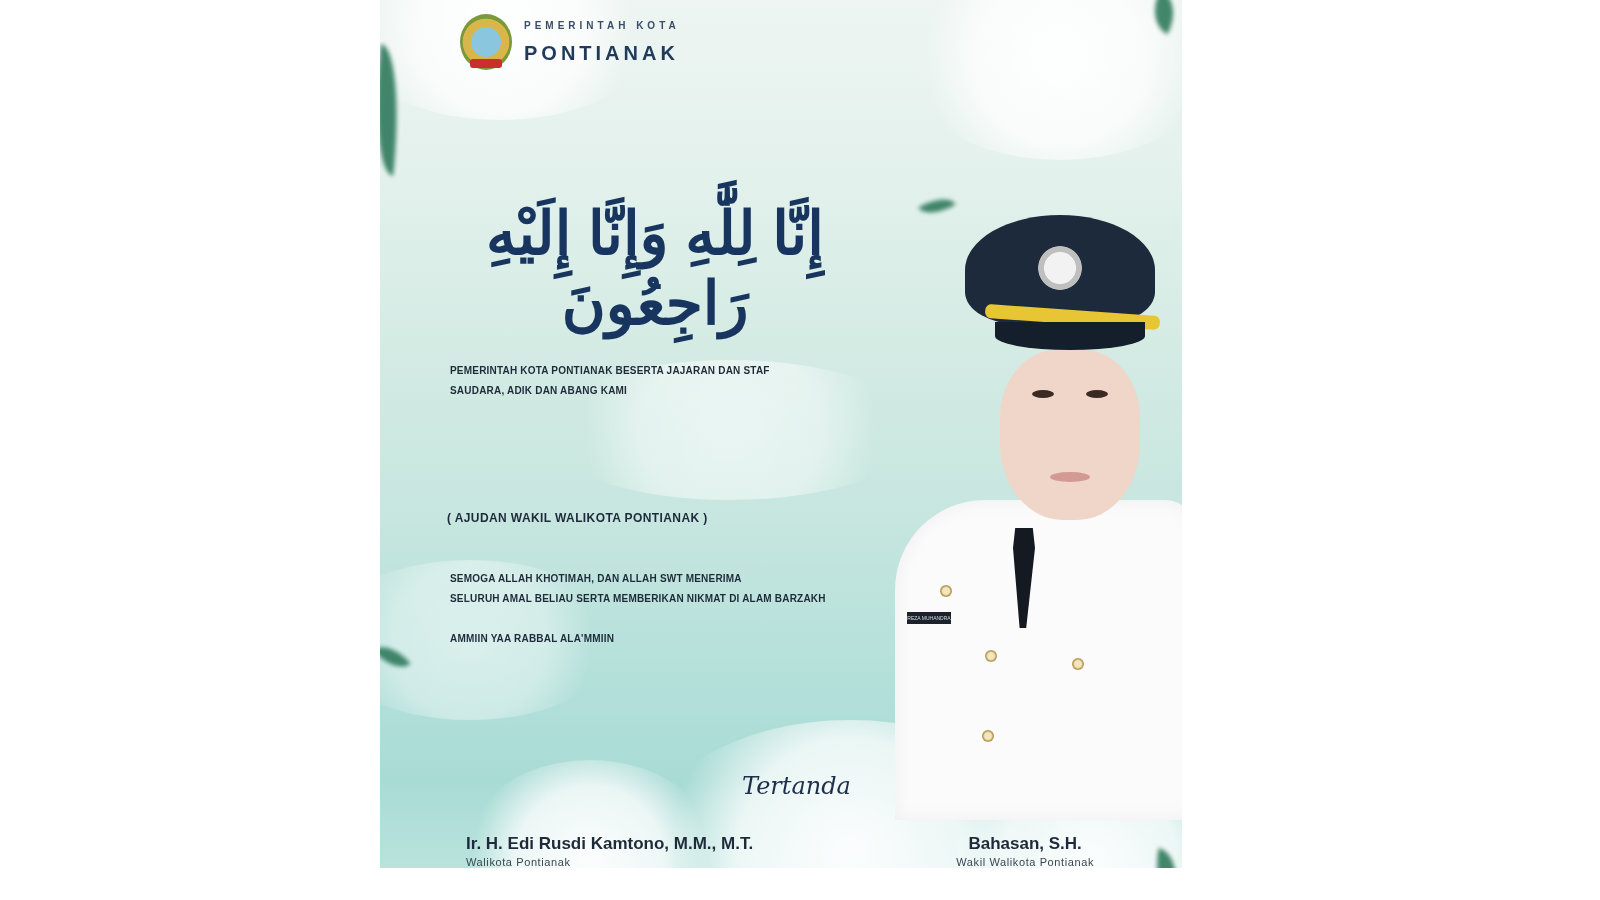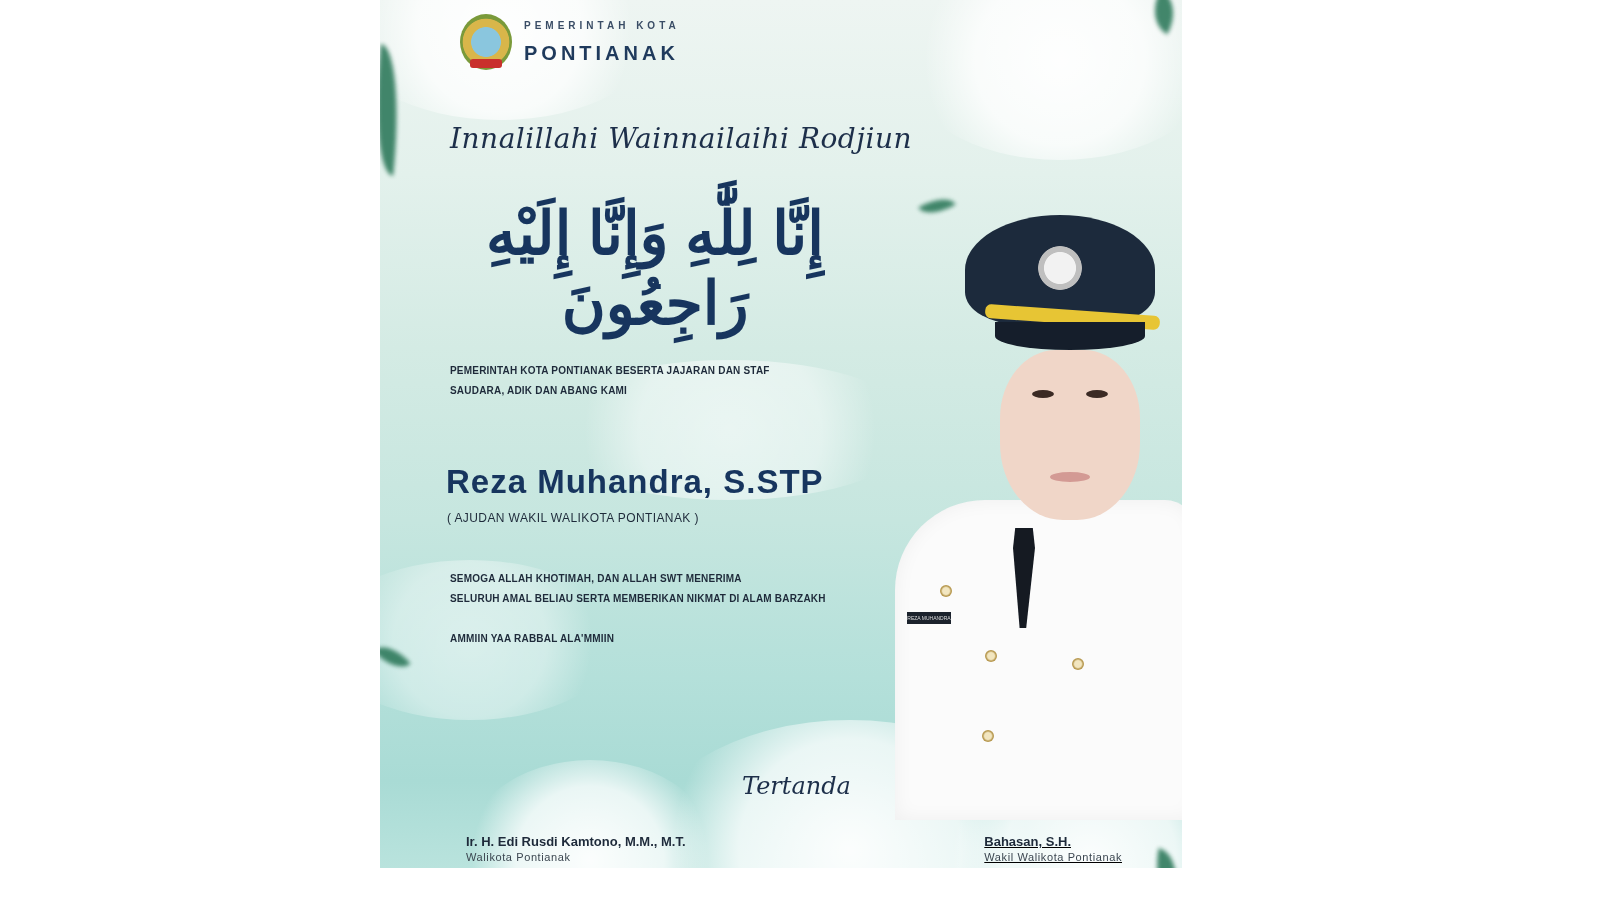--- a/index.html
+++ b/index.html
@@ -88,7 +88,6 @@
     </div>
   </div>
 
-  <div class="script script-title">Innalillahi Wainnailaihi Rodjiun</div>
   <div class="arabic">إِنَّا لِلَّٰهِ وَإِنَّا إِلَيْهِ رَاجِعُونَ</div>
 
   <div class="body-text" style="top:361px;">

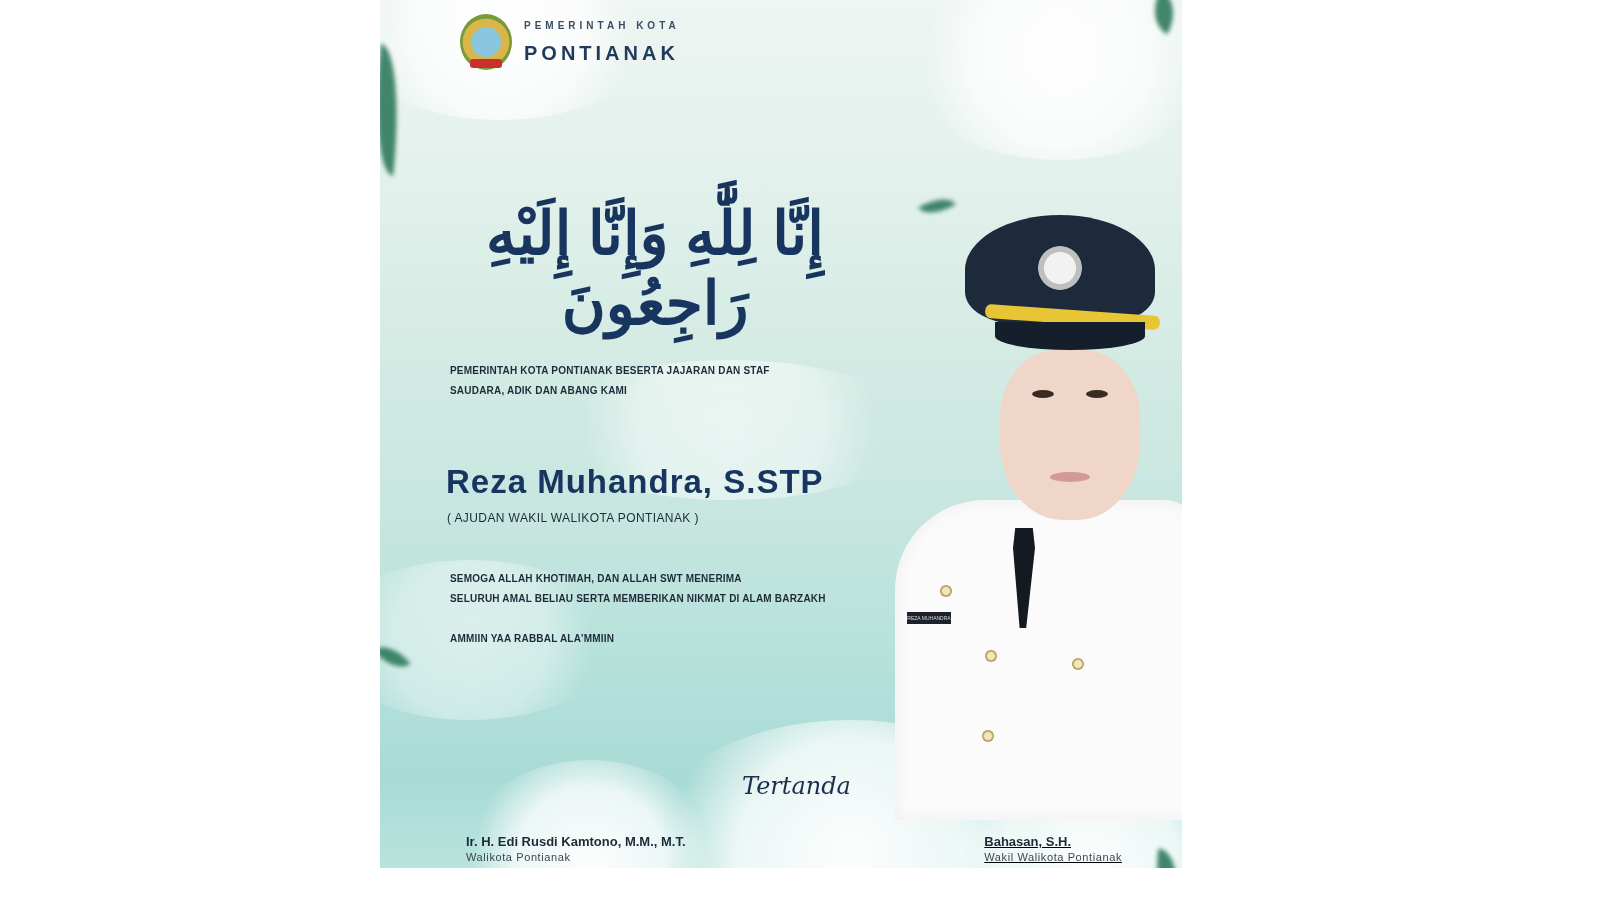--- a/index.html
+++ b/index.html
@@ -95,7 +95,6 @@
     <div>SAUDARA, ADIK DAN ABANG KAMI</div>
   </div>
 
-  <div class="name">Reza Muhandra, S.STP</div>
   <div class="role">( AJUDAN WAKIL WALIKOTA PONTIANAK )</div>
 
   <div class="body-text" style="top:569px;">

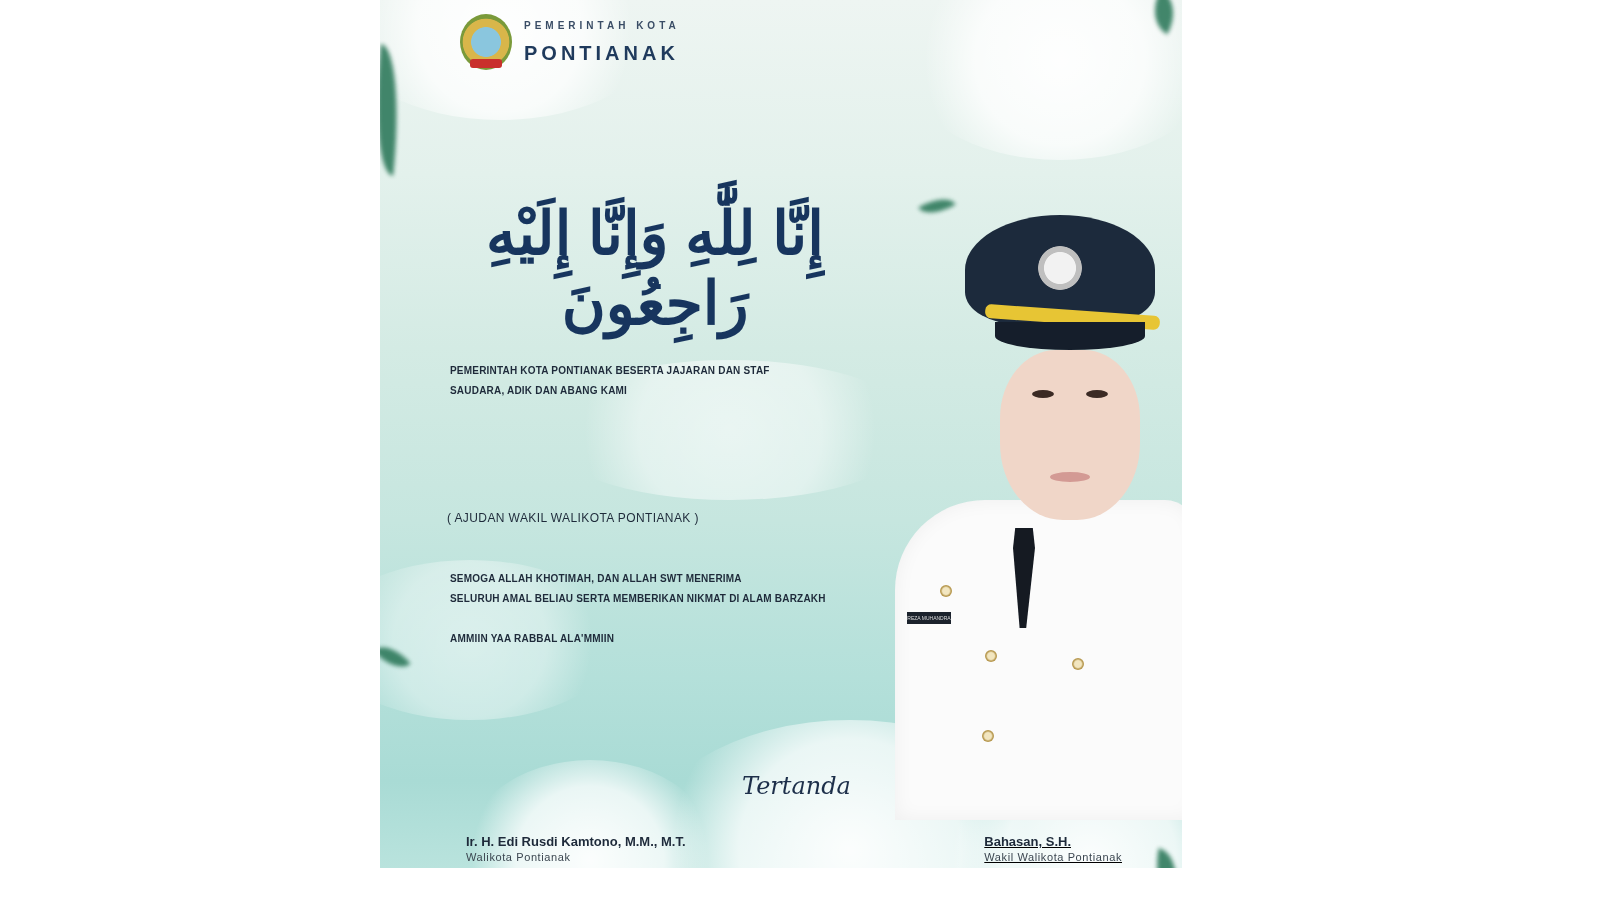--- a/index.html
+++ b/index.html
@@ -38,7 +38,7 @@
     .name {
       position:absolute; left:66px; top:463px; font-size:33px; font-weight:bold; color:#17355e; letter-spacing:1px;
     }
-    .role { position:absolute; left:67px; top:511px; font-size:12px; font-weight:normal; color:#1e2a3a; letter-spacing:0.4px; }
+    .role { position:absolute; left:67px; top:511px; font-size:12px; font-weight:bold; color:#1e2a3a; letter-spacing:0.4px; }
     .tertanda { position:absolute; left:362px; top:772px; font-size:24px; }
     .sig-left { position:absolute; left:86px; top:834px; }
     .sig-right { position:absolute; right:60px; top:834px; text-align:left;text-decoration:underline; }

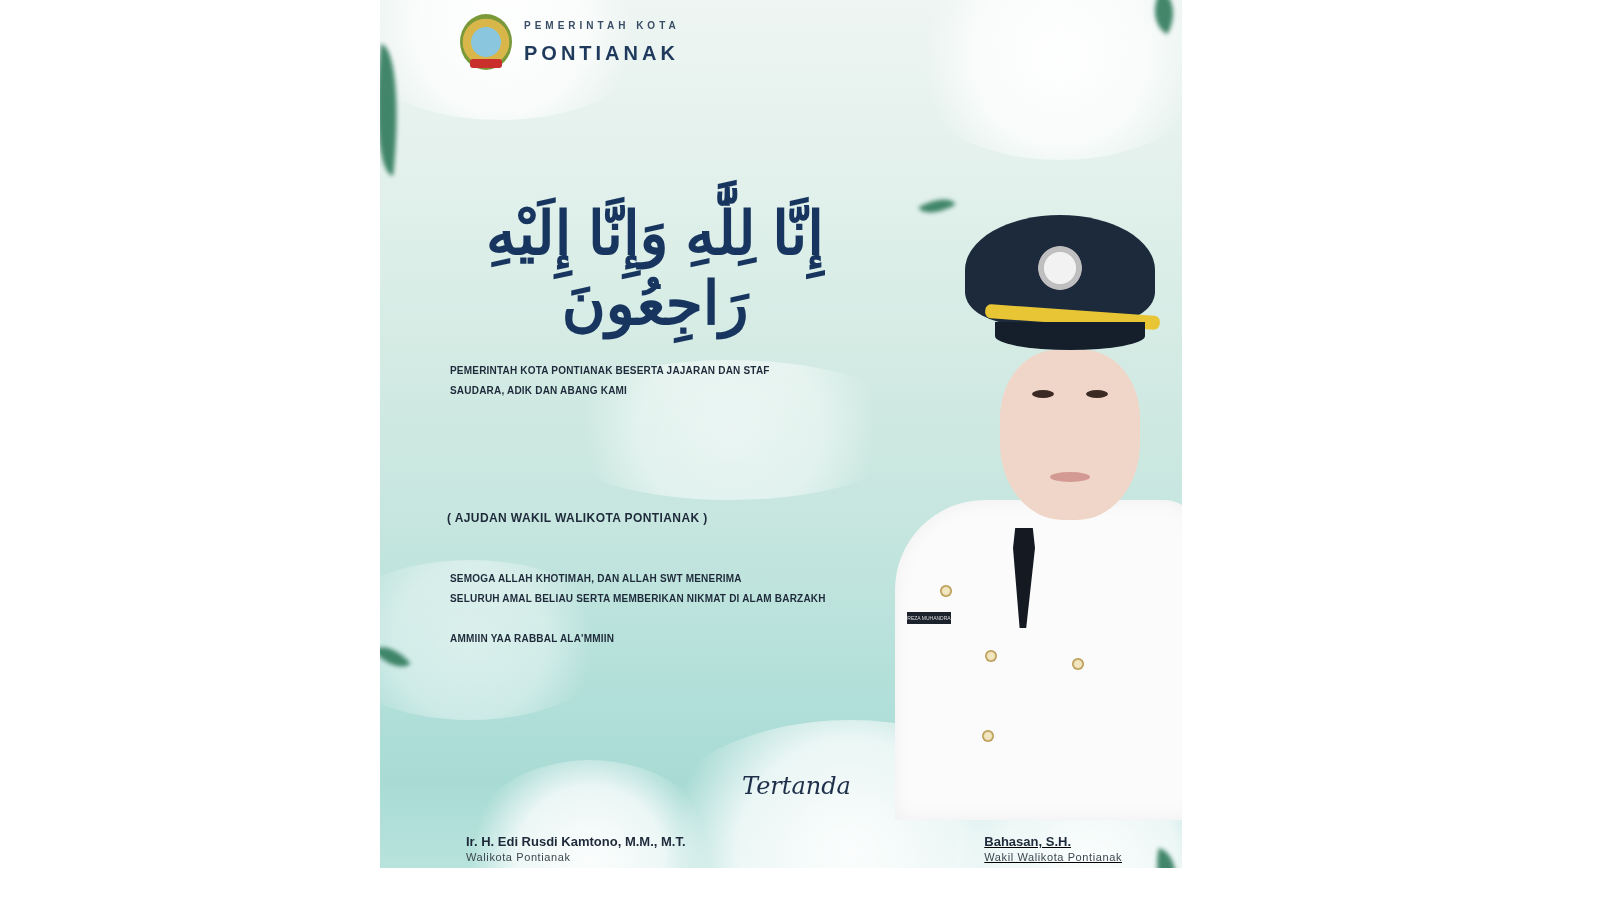--- a/index.html
+++ b/index.html
@@ -42,7 +42,7 @@
     .tertanda { position:absolute; left:362px; top:772px; font-size:24px; }
     .sig-left { position:absolute; left:86px; top:834px; }
     .sig-right { position:absolute; right:60px; top:834px; text-align:left;text-decoration:underline; }
-    .sig-name { font-size:13px; font-weight:bold; color:#1e2a3a; }
+    .sig-name { font-size:17px; font-weight:bold; color:#1e2a3a; }
     .sig-title { font-size:11px; color:#3b4650; letter-spacing:0.6px; margin-top:2px; }
 
     

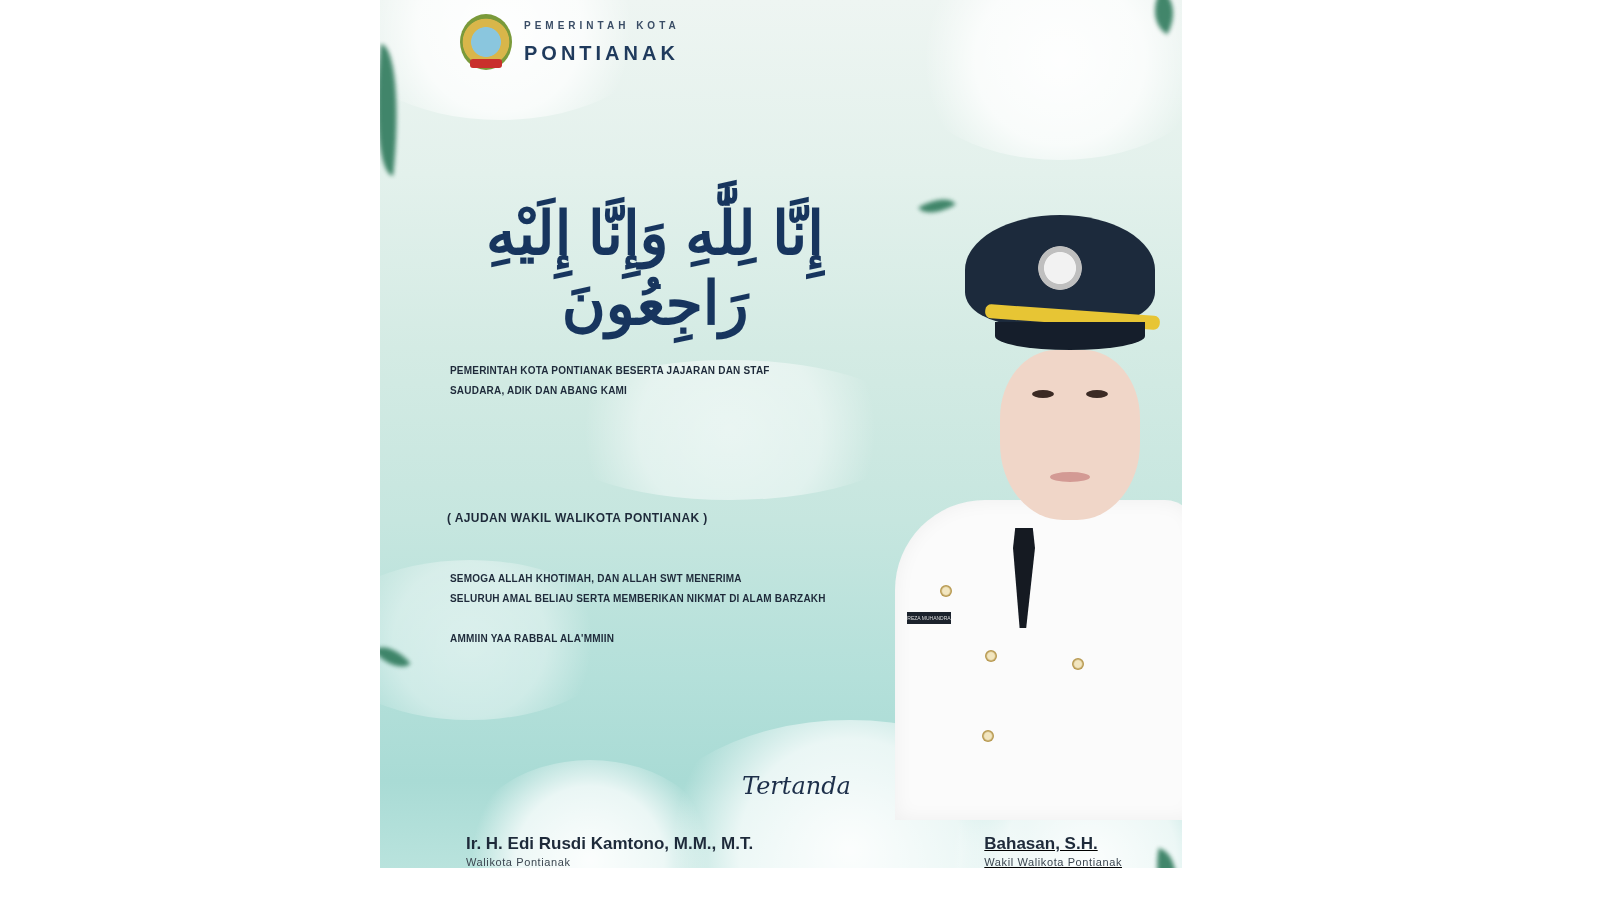--- a/index.html
+++ b/index.html
@@ -41,7 +41,7 @@
     .role { position:absolute; left:67px; top:511px; font-size:12px; font-weight:bold; color:#1e2a3a; letter-spacing:0.4px; }
     .tertanda { position:absolute; left:362px; top:772px; font-size:24px; }
     .sig-left { position:absolute; left:86px; top:834px; }
-    .sig-right { position:absolute; right:60px; top:834px; text-align:left;text-decoration:underline; }
+    .sig-right { position:absolute; right:88px; top:834px; text-align:center; }
     .sig-name { font-size:17px; font-weight:bold; color:#1e2a3a; }
     .sig-title { font-size:11px; color:#3b4650; letter-spacing:0.6px; margin-top:2px; }
 

